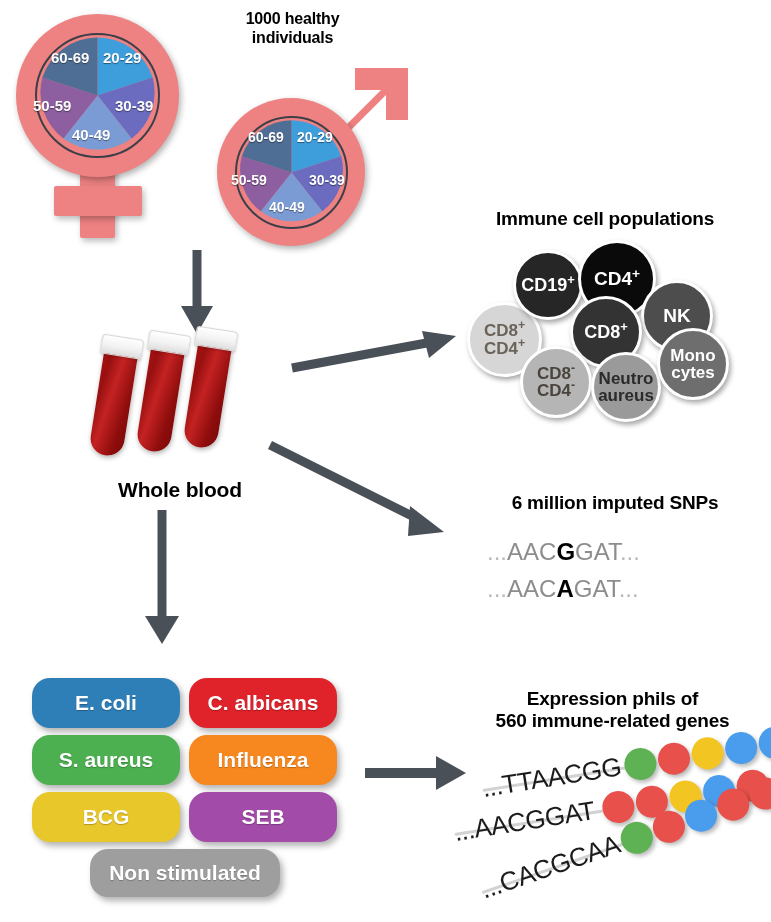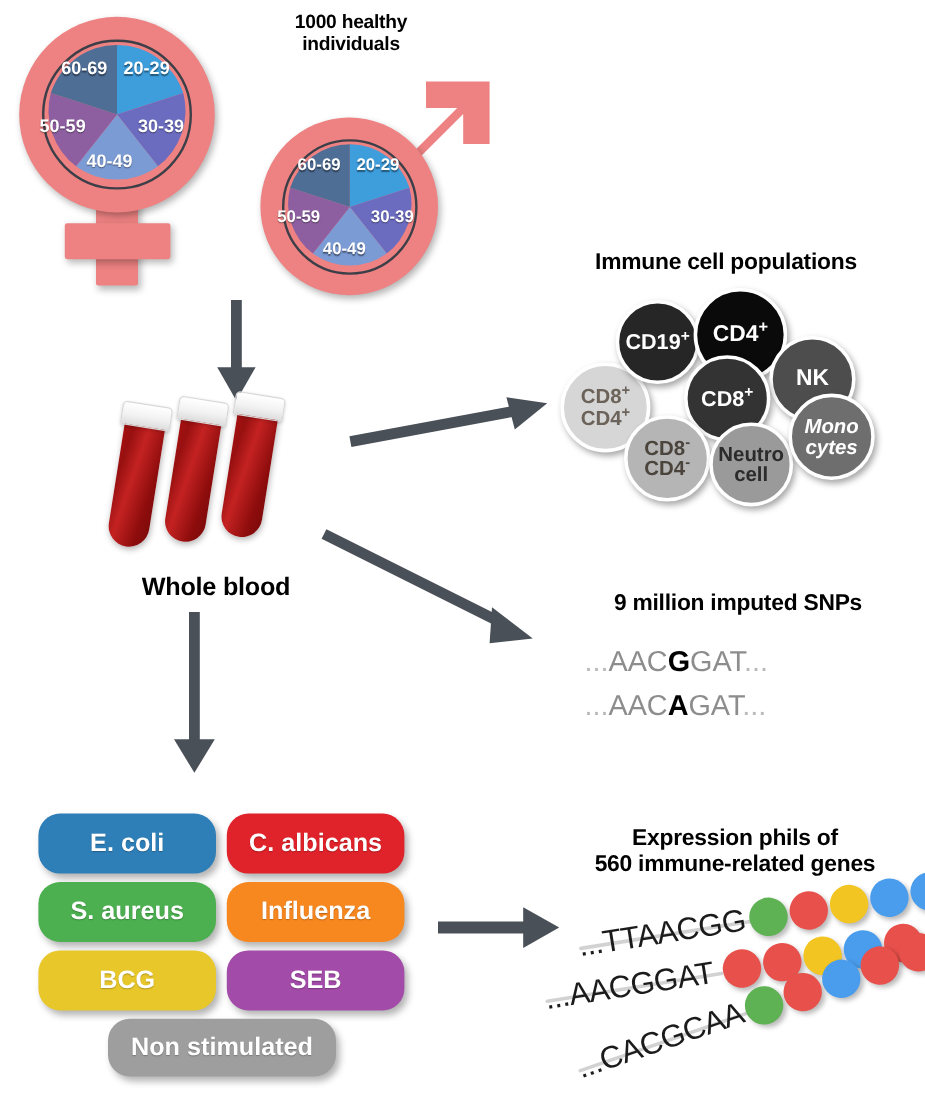--- a/index.html
+++ b/index.html
@@ -275,7 +275,7 @@
       <span>cell</span>
     </div>
 
-    <div class="cell" style="left:192px; top:88px; width:72px; height:72px; background:#6e6e6e; color:#ffffff; font-size:17px; flex-direction:column;font-style:italic;">
+    <div class="cell" style="left:192px; top:88px; width:72px; height:72px; background:#6e6e6e; color:#ffffff; font-size:17px; flex-direction:column;">
       <span>Mono</span>
       <span>cytes</span>
     </div>

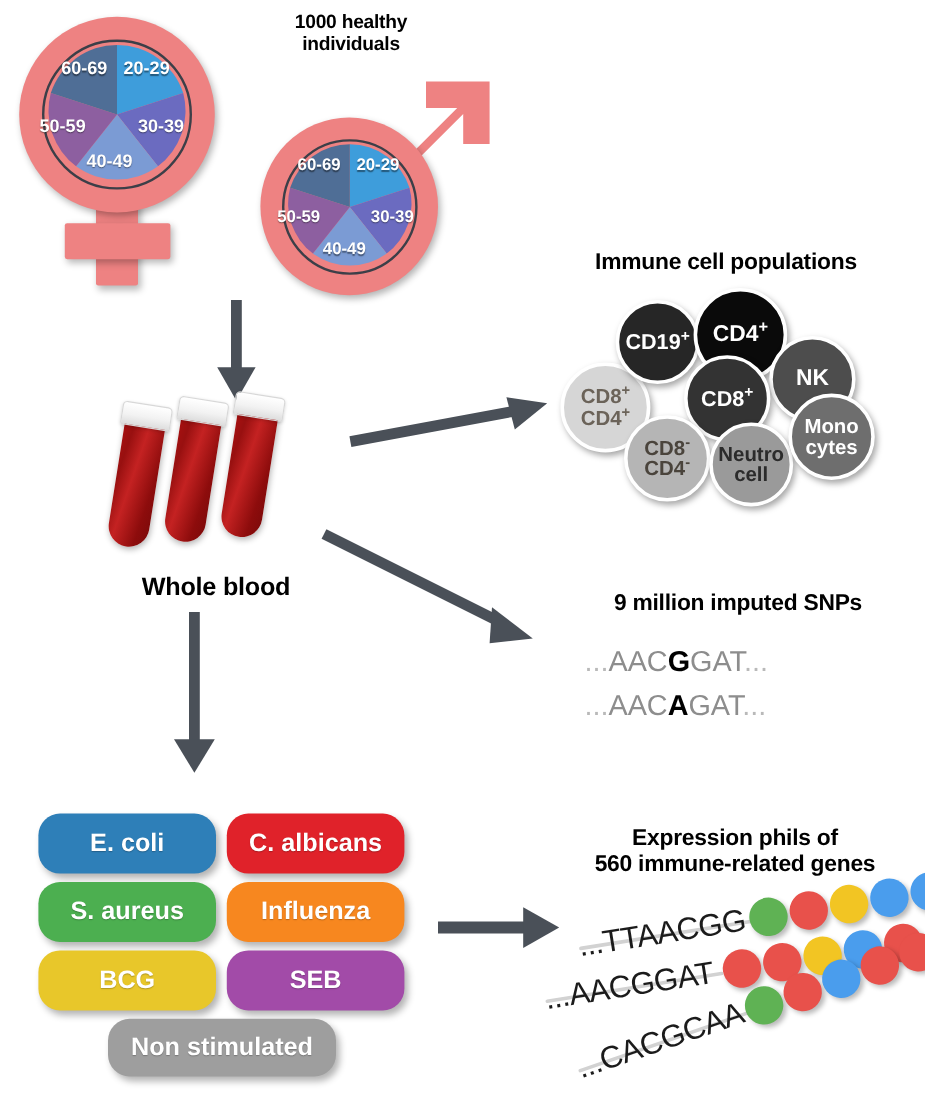--- a/index.html
+++ b/index.html
@@ -272,7 +272,7 @@
 
     <div class="cell" style="left:126px; top:112px; width:70px; height:70px; background:#9a9a9a; color:#2b2b2b; font-size:17px; flex-direction:column;">
       <span>Neutro</span>
-      <span>cell</span>
+      <span>aureus</span>
     </div>
 
     <div class="cell" style="left:192px; top:88px; width:72px; height:72px; background:#6e6e6e; color:#ffffff; font-size:17px; flex-direction:column;">

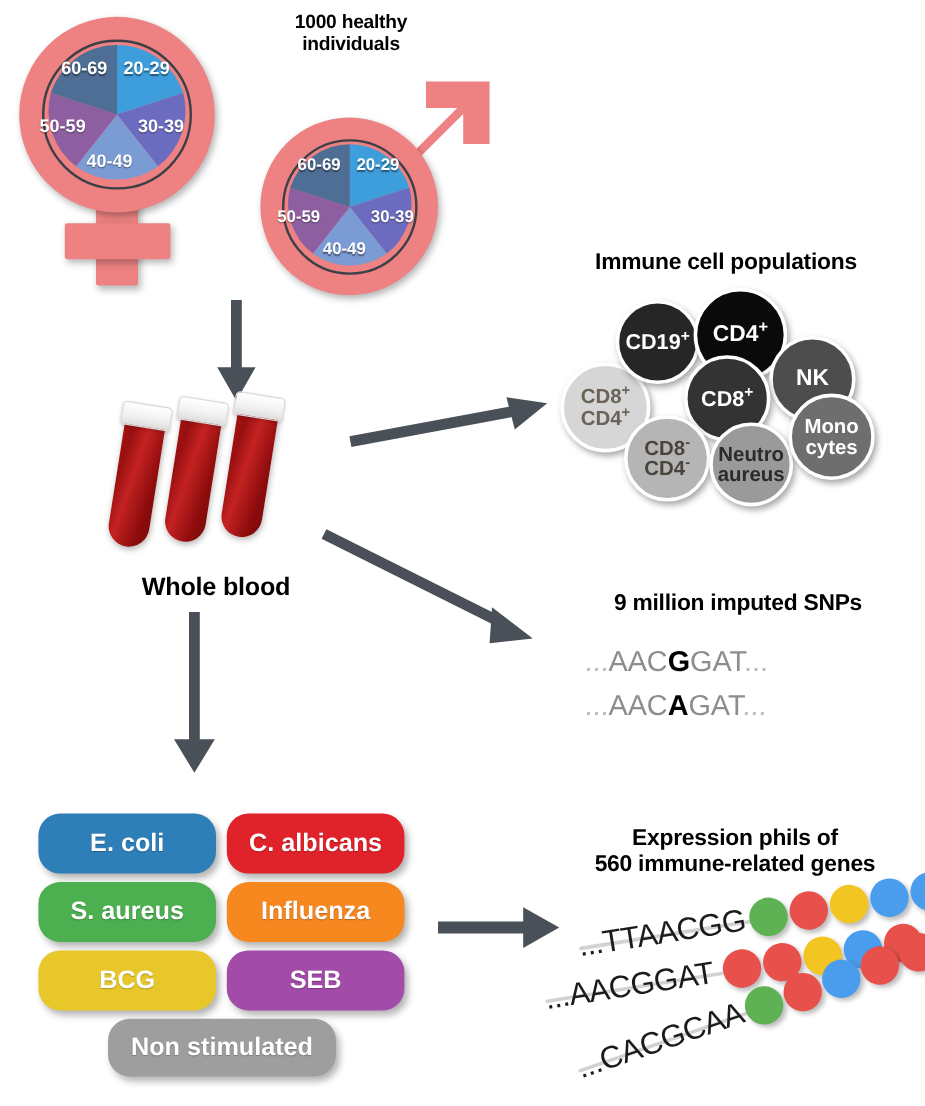--- a/index.html
+++ b/index.html
@@ -281,7 +281,7 @@
     </div>
   </div>
 
-  <div class="abs heading h-sec" style="left:470px; top:492px; width:290px;">9 million imputed SNPs</div>
+  <div class="abs heading h-sec" style="left:470px; top:492px; width:290px;">6 million imputed SNPs</div>
 
   <div class="snp-line" style="left:487px; top:538px;">
     <span class="snp-dim">...</span><span class="snp-mid">AAC</span><span class="snp-bold">G</span><span class="snp-mid">GAT</span><span class="snp-dim">...</span>

